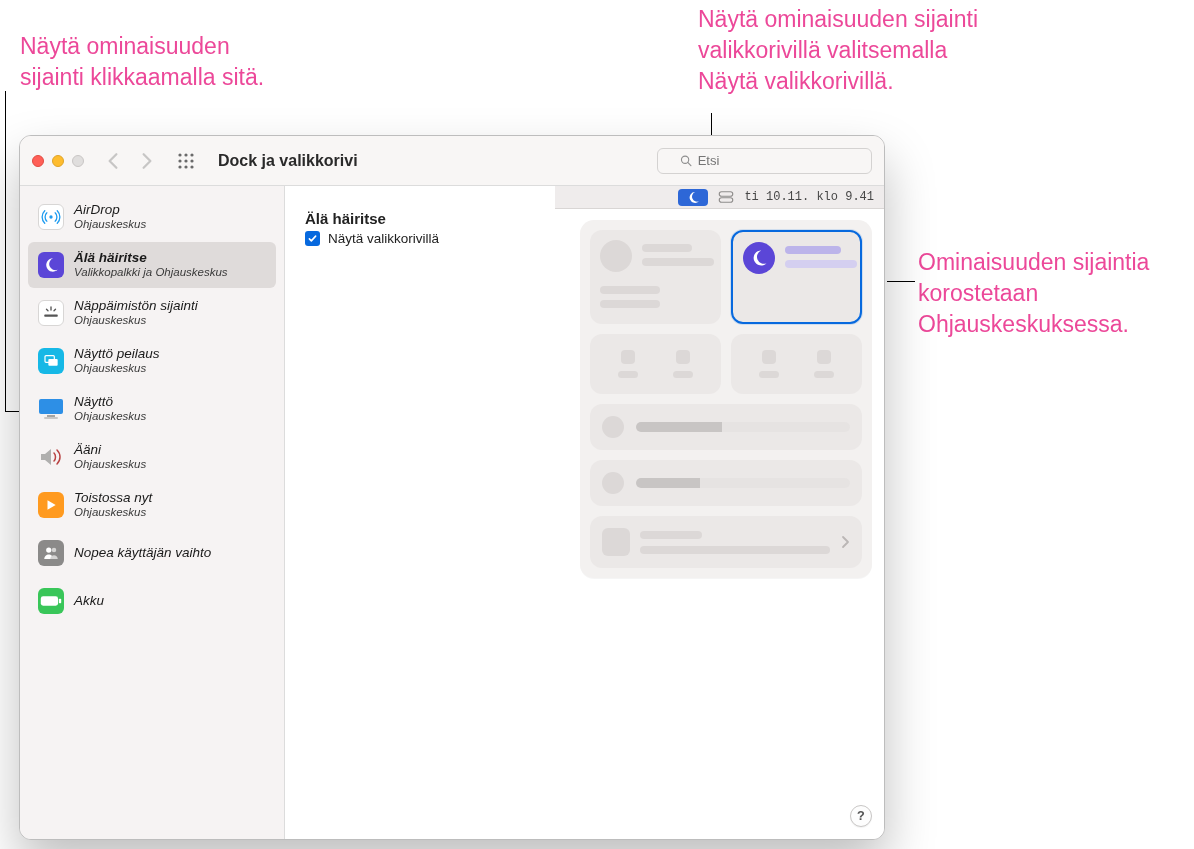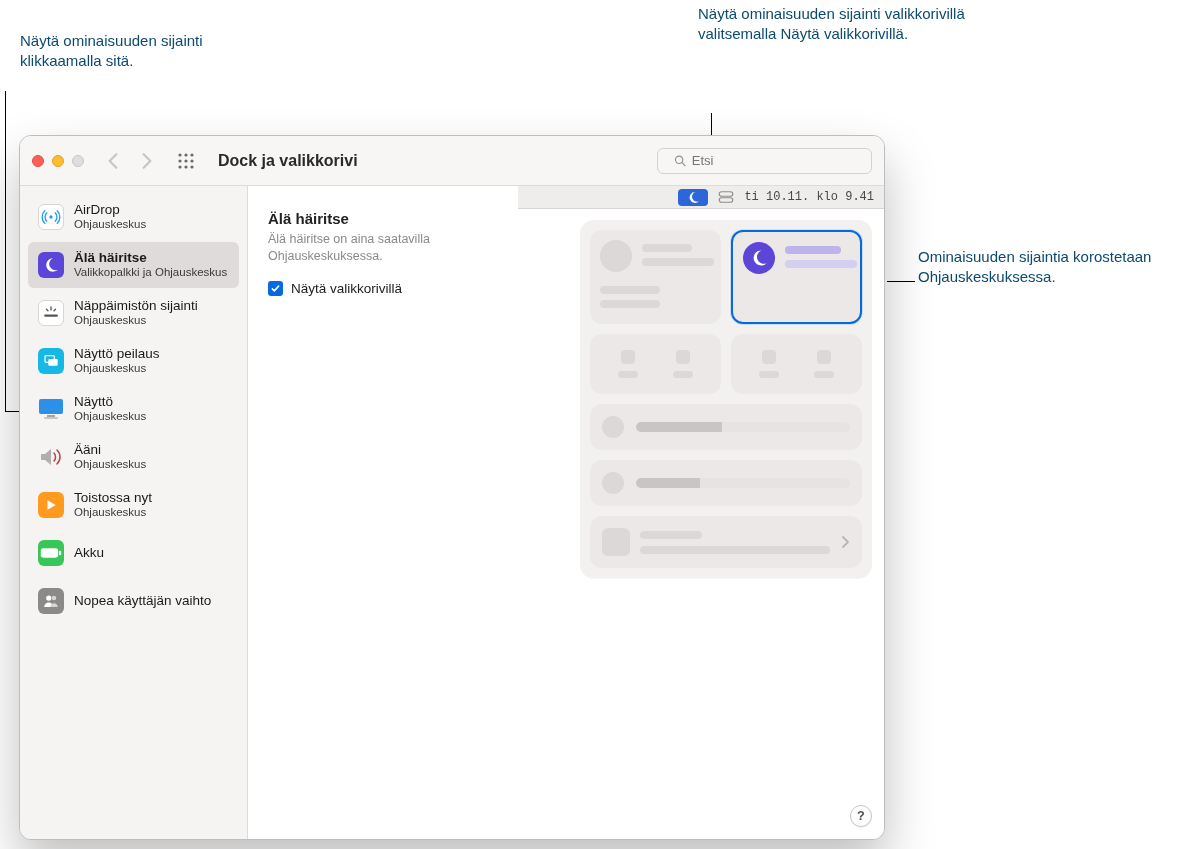--- a/index.html
+++ b/index.html
@@ -15,9 +15,9 @@
   
   .callout {
     position: absolute;
-    font-size: 15px;
+    font-size: 23px;
     line-height: 1.35;
-    color: #0c4a6e;
+    color: #ec4899;
   }
   .callout-line {
     position: absolute;

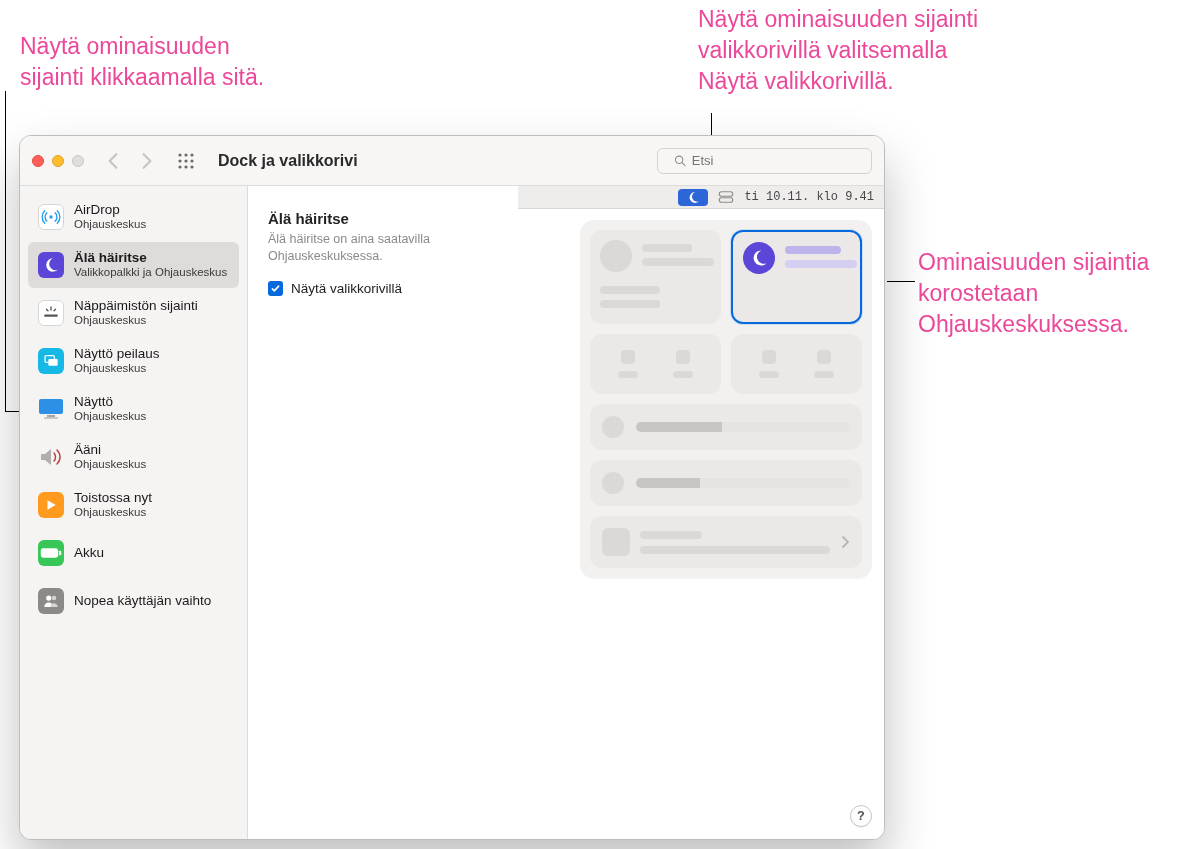--- a/index.html
+++ b/index.html
@@ -82,7 +82,7 @@
     border:1px solid #d4d2d1;
     border-radius: 6px;
     display:flex; align-items:center;
-    padding: 0 16px;
+    padding: 0 22px;
     gap:6px;
     background:#fff0;
   }

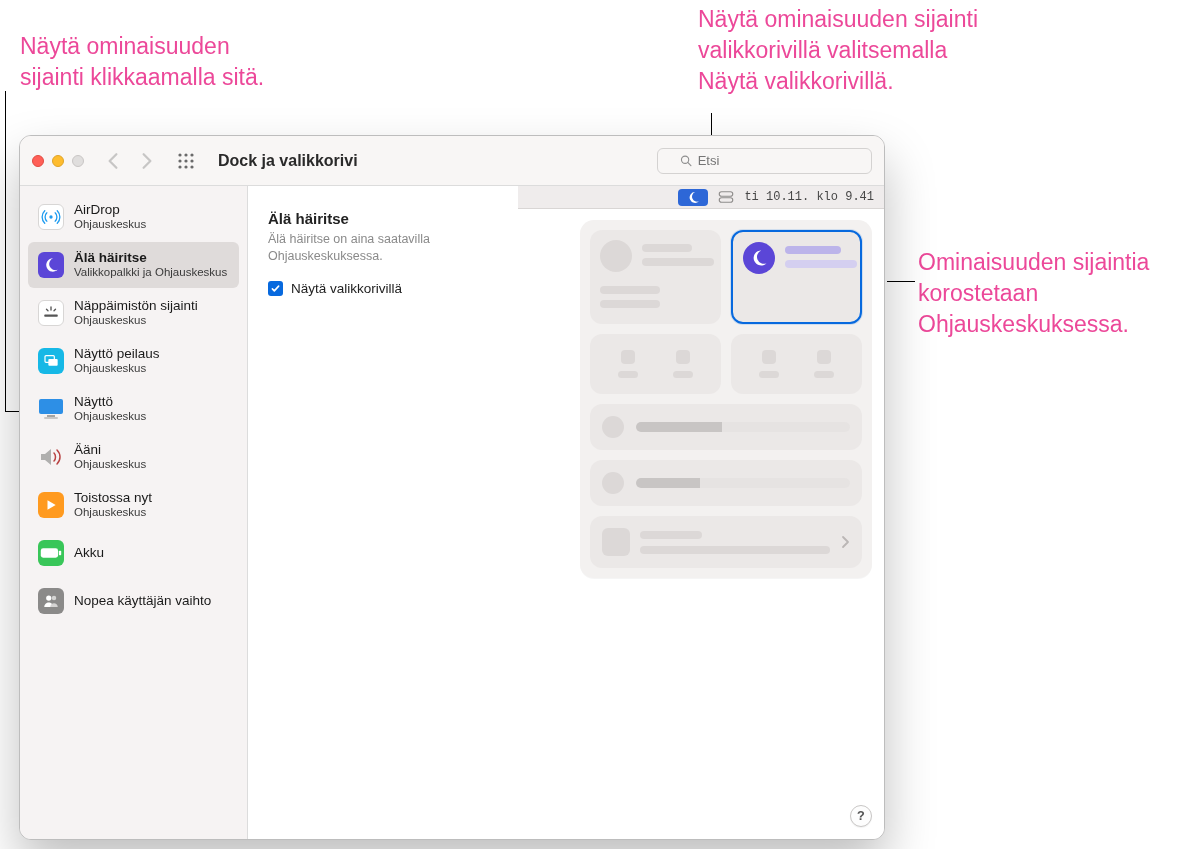--- a/index.html
+++ b/index.html
@@ -96,11 +96,12 @@
   .body-wrap { display:flex; height:calc(100% - 50px); }
 
   .sidebar {
-    width: 228px;
+    width: 265px;
     border-right:1px solid #dcdcdc;
     overflow-y:auto;
     padding-top: 6px;
     background:#f6f3f3;
+    font-style:italic;
   }
   .sb-item {
     display:flex; align-items:center;

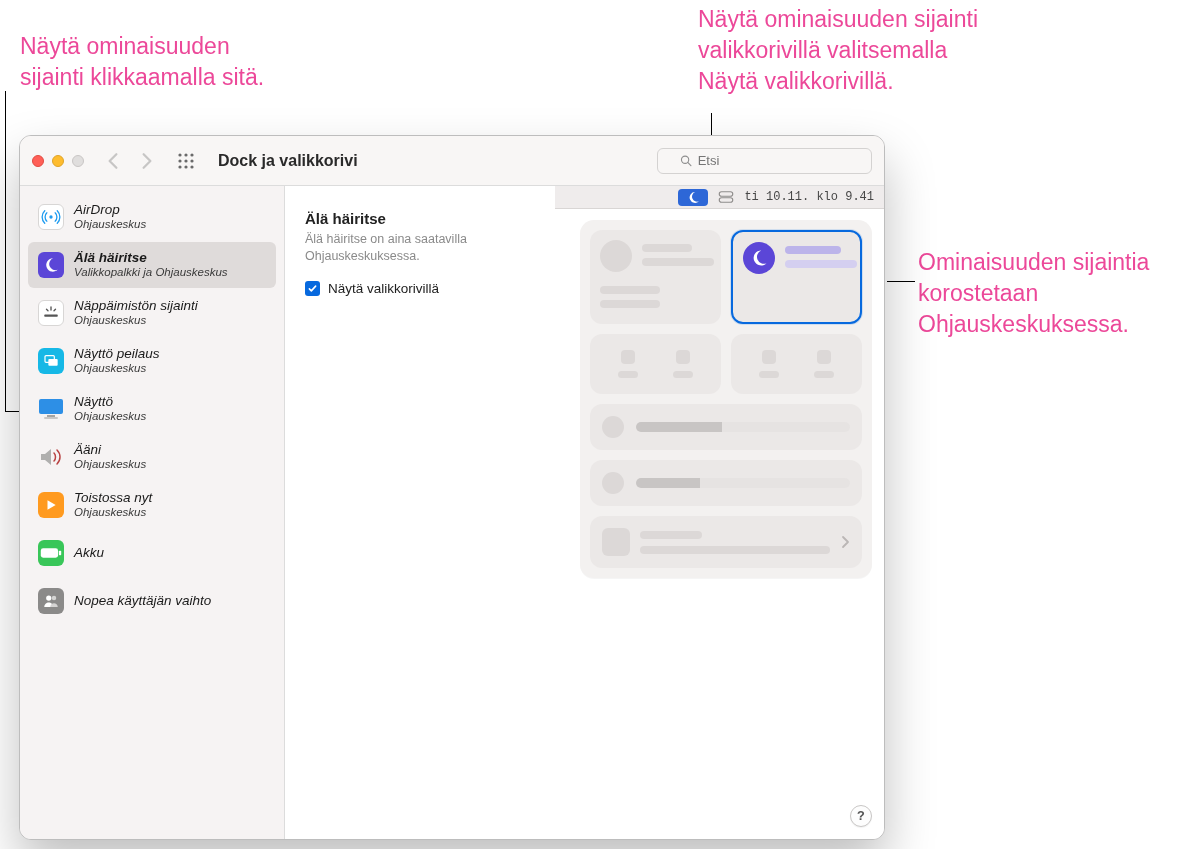--- a/index.html
+++ b/index.html
@@ -432,7 +432,6 @@
 
       <div class="content-left">
         <div class="detail-title">Älä häiritse</div>
-        <div class="detail-desc">Älä häiritse on aina saatavilla Ohjauskeskuksessa.</div>
         <div class="check-row">
           <div class="checkbox">
             <svg viewBox="0 0 14 14">

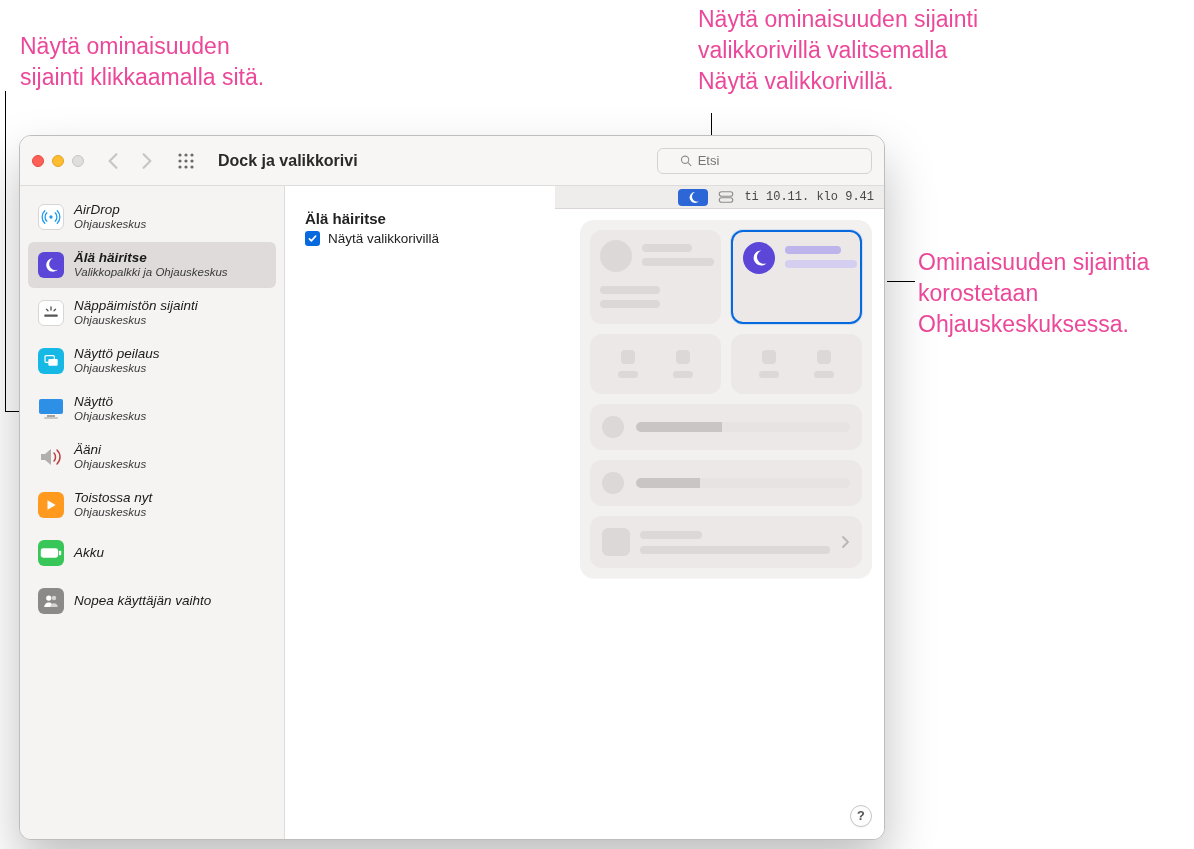--- a/index.html
+++ b/index.html
@@ -401,18 +401,6 @@
 
 
       <div class="sb-item">
-        <div class="sb-icon" style="background:#39c659;">
-          <svg viewBox="0 0 28 16" width="22" height="14">
-              <rect x="1" y="2" width="22" height="12" rx="3" fill="#fff"></rect>
-              <rect x="24" y="5" width="3" height="6" rx="1" fill="#fff"></rect>
-            </svg>
-        </div>
-        <div class="sb-text">
-          <span class="sb-title">Akku</span>
-        </div>
-      </div>
-
-      <div class="sb-item">
         <div class="sb-icon" style="background:#8b8a89;">
           <svg viewBox="0 0 24 24" width="18" height="18">
               <circle cx="9" cy="8" r="3.5" fill="#fff"></circle>
@@ -423,6 +411,18 @@
         </div>
         <div class="sb-text">
           <span class="sb-title">Nopea käyttäjän vaihto</span>
+        </div>
+      </div>
+
+      <div class="sb-item">
+        <div class="sb-icon" style="background:#39c659;">
+          <svg viewBox="0 0 28 16" width="22" height="14">
+              <rect x="1" y="2" width="22" height="12" rx="3" fill="#fff"></rect>
+              <rect x="24" y="5" width="3" height="6" rx="1" fill="#fff"></rect>
+            </svg>
+        </div>
+        <div class="sb-text">
+          <span class="sb-title">Akku</span>
         </div>
       </div>
 

